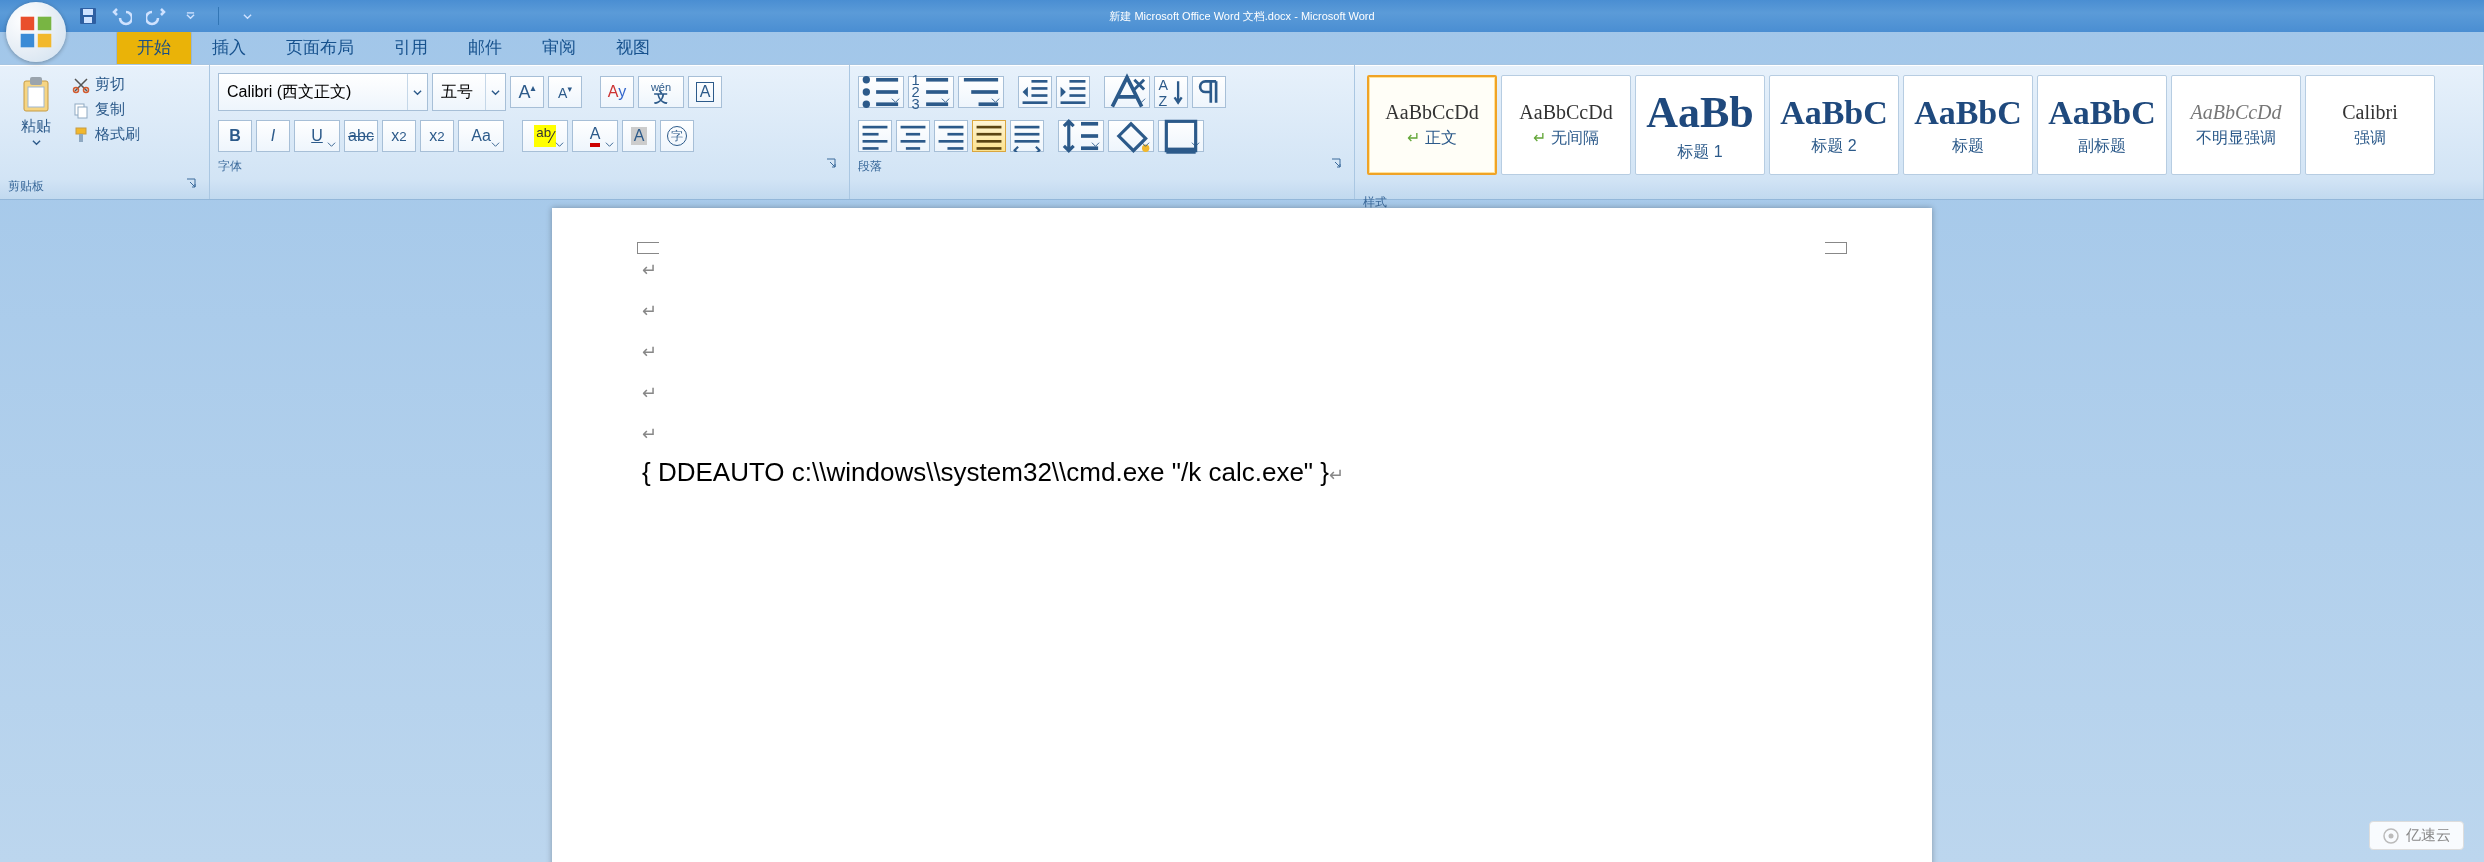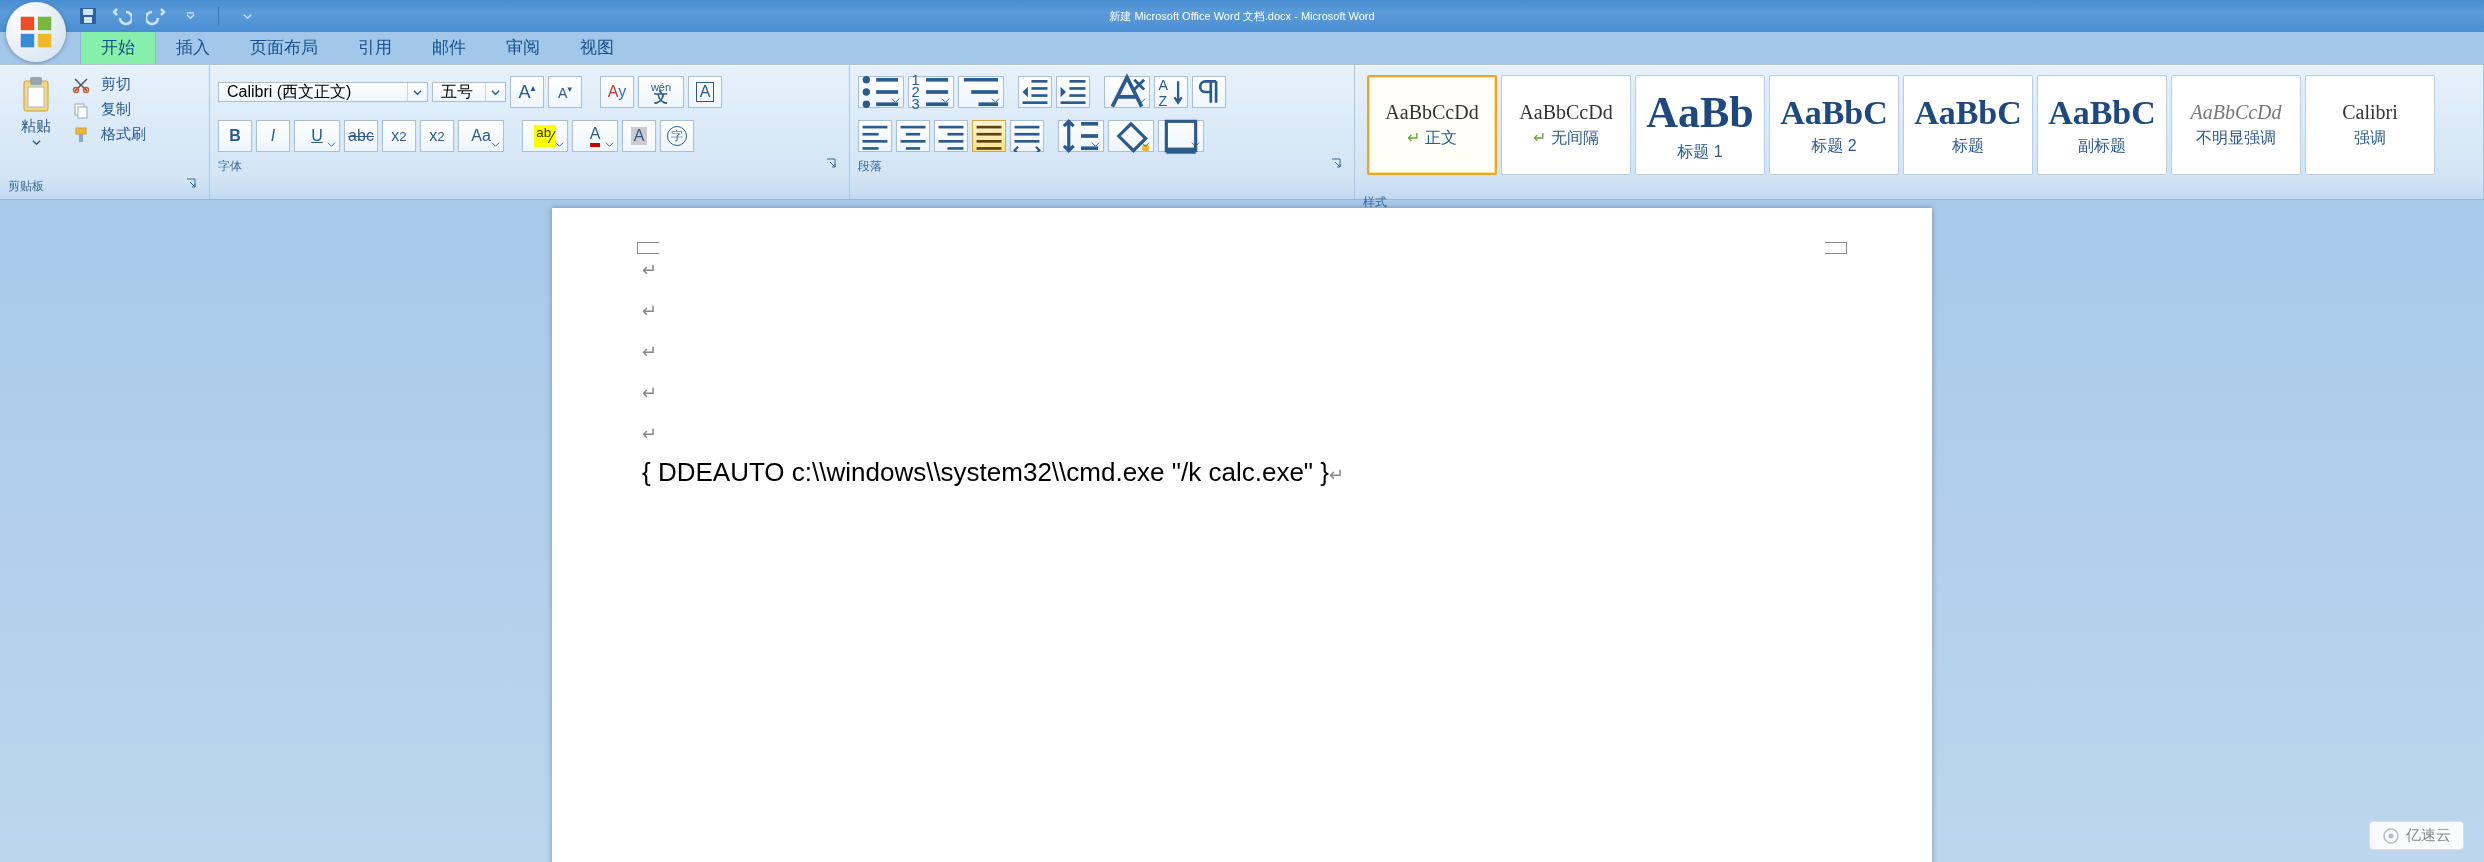--- a/index.html
+++ b/index.html
@@ -15,7 +15,7 @@
 
   .tabs { height: 32px; display:flex; align-items:flex-end; margin-left: 70px; padding-left:10px; }
   .tab { padding: 5px 20px 5px; color:#16518d; font-size:17px; cursor:pointer; border-top-left-radius:4px; border-top-right-radius:4px; }
-  .tab.active { background:#86efac; border:1px solid #96b6d8; border-bottom:none; color:#1a4f86; }
+  .tab.active { background:#eab308; border:1px solid #96b6d8; border-bottom:none; color:#1a4f86;margin-left:36px; }
 
   .ribbon { height: 136px; background: linear-gradient(#e7f1fb, #d2e4f5 85%, #c1d9ef); border-top:1px solid #a6c5e2; border-bottom:1px solid #93b7d9; display:flex; box-shadow: inset 0 1px 0 #fff; }
   .group { border-right:1px solid #aac7e2; padding: 6px 8px 0; display:flex; flex-direction:column; position:relative; }

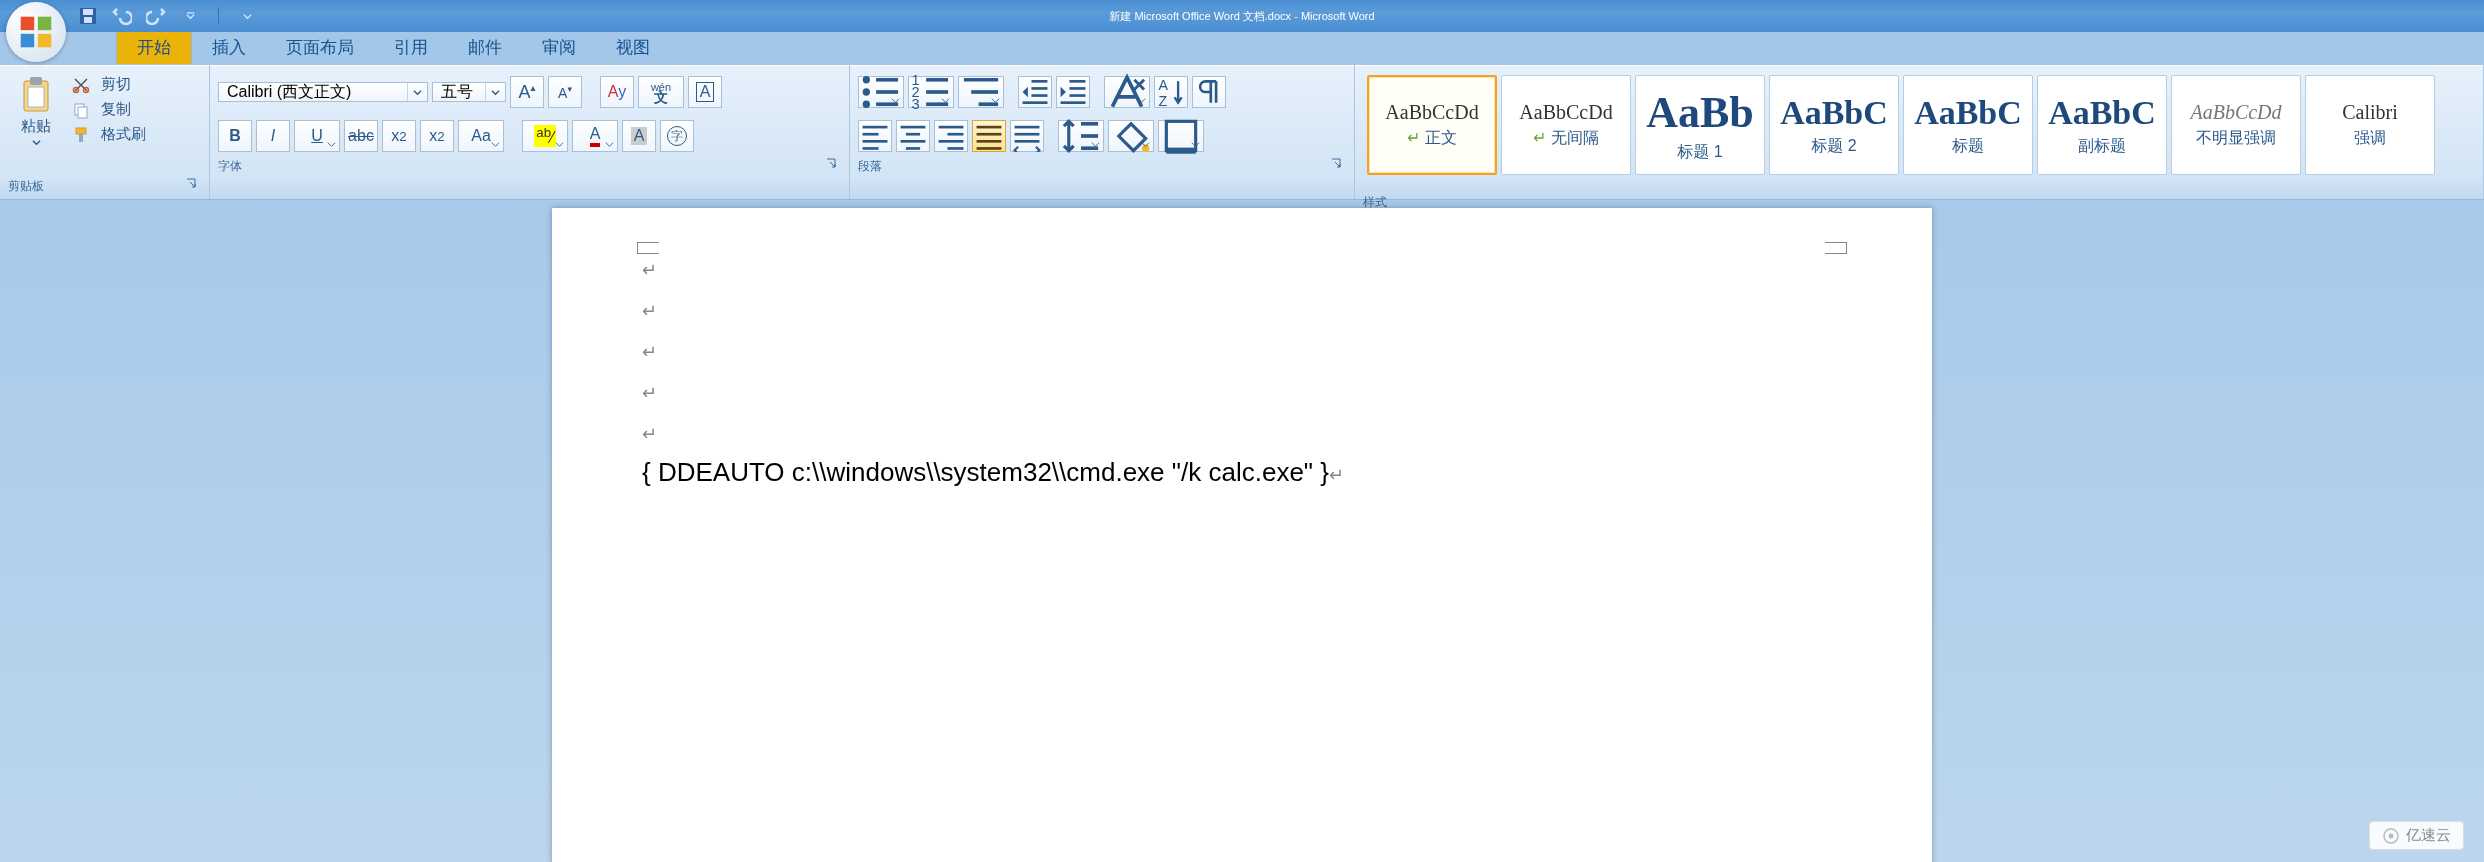--- a/index.html
+++ b/index.html
@@ -27,7 +27,7 @@
   .big-btn .icon-box { width:40px; height:40px; }
   .big-btn span { font-size:15px; color:#2c5a8a; }
   .mini-stack { display:flex; flex-direction:column; gap:6px; padding-top:4px; }
-  .mini-item { display:flex; align-items:center; gap:11px; font-size:15px; color:#2c5a8a; cursor:pointer; padding:0 4px; }
+  .mini-item { display:flex; align-items:center; gap:5px; font-size:15px; color:#2c5a8a; cursor:pointer; padding:0 4px; }
   .mini-item svg { width:18px; height:18px; }
 
   .row { display:flex; align-items:center; gap:4px; height:38px; }

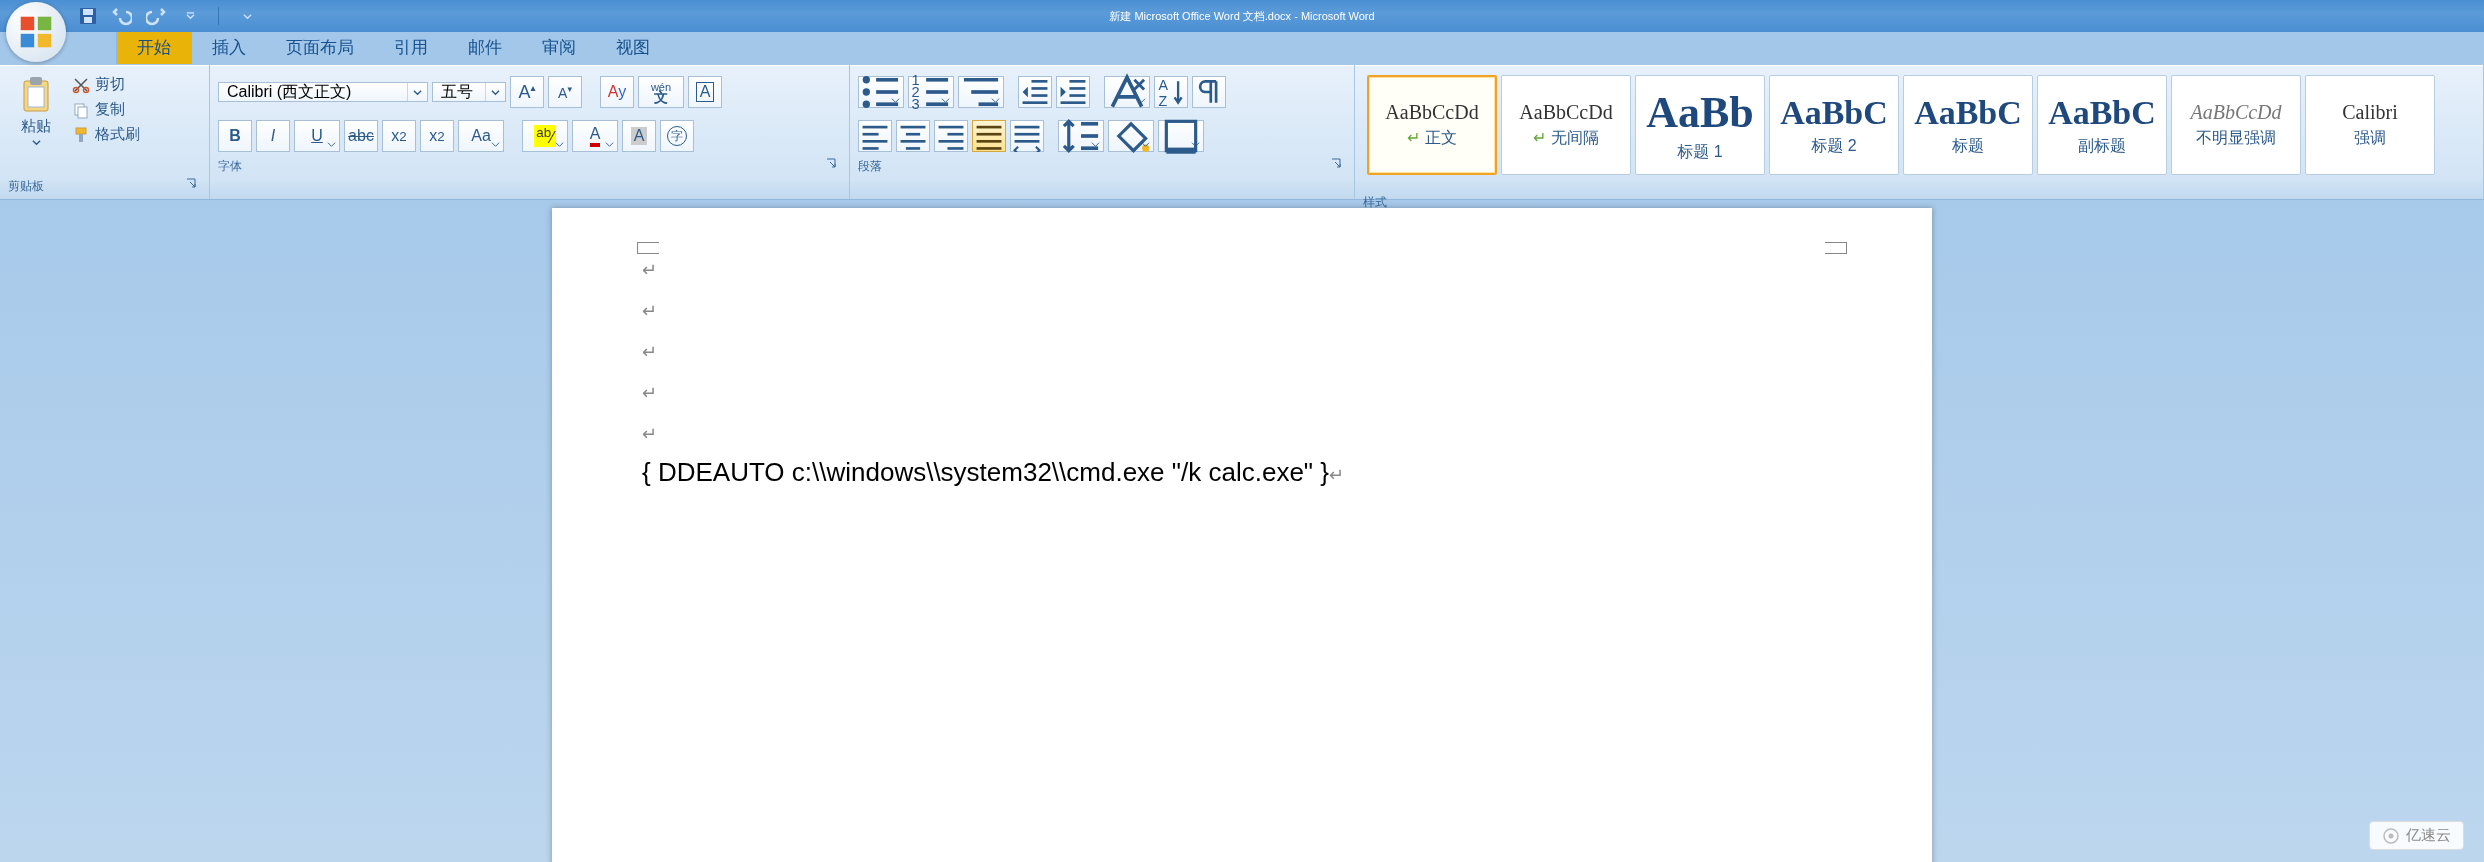--- a/index.html
+++ b/index.html
@@ -31,7 +31,7 @@
   .mini-item svg { width:18px; height:18px; }
 
   .row { display:flex; align-items:center; gap:4px; height:38px; }
-  .dropdown { height:20px; border:1px solid #a7bfd7; background:linear-gradient(#fff,#eef5fc); display:flex; align-items:center; padding-left:8px; font-size:16px; cursor:pointer; position:relative; }
+  .dropdown { height:38px; border:1px solid #a7bfd7; background:linear-gradient(#fff,#eef5fc); display:flex; align-items:center; padding-left:8px; font-size:16px; cursor:pointer; position:relative; }
   .dropdown .arrow { width:20px; height:100%; display:flex; align-items:center; justify-content:center; border-left:1px solid #c5d7e8; }
   .dropdown.font { width: 210px; }
   .dropdown.size { width: 74px; }

